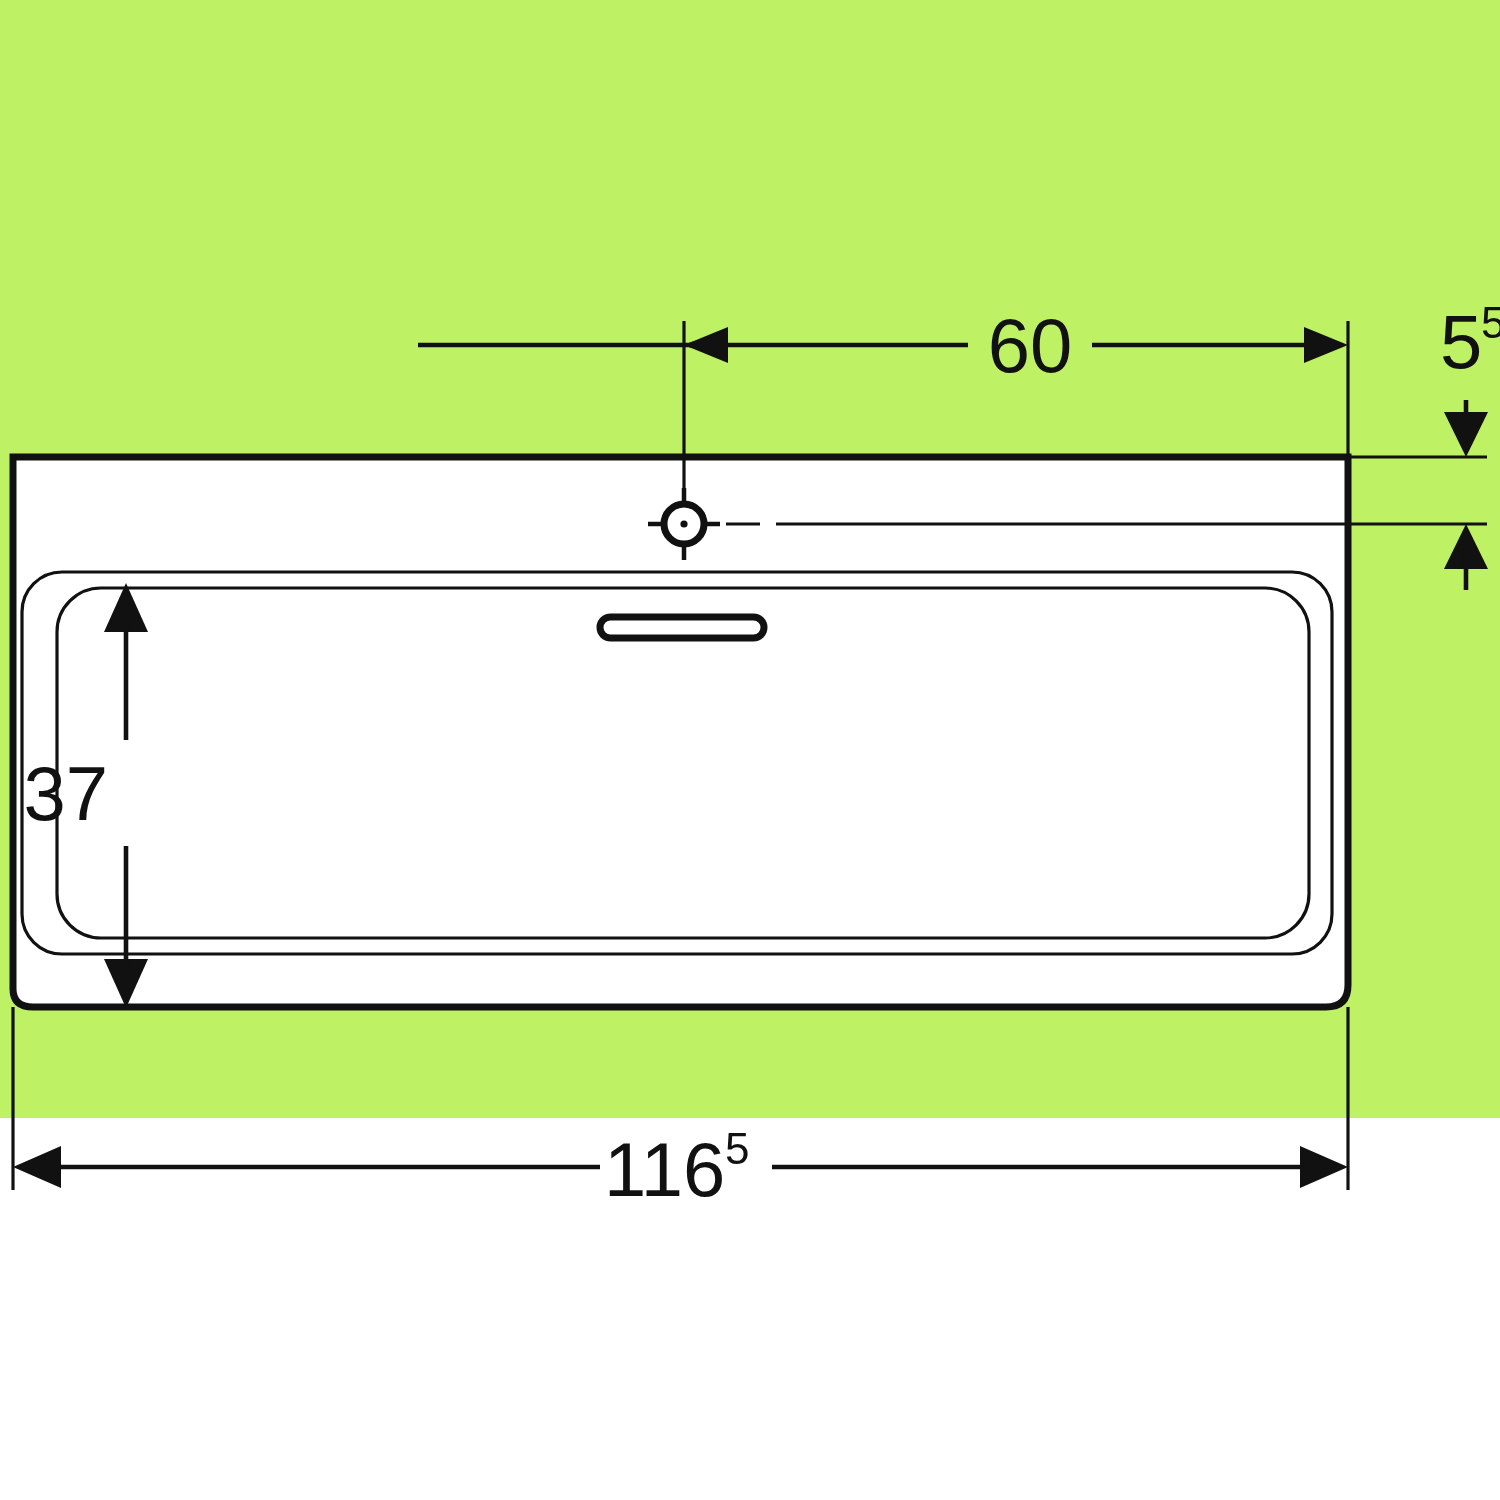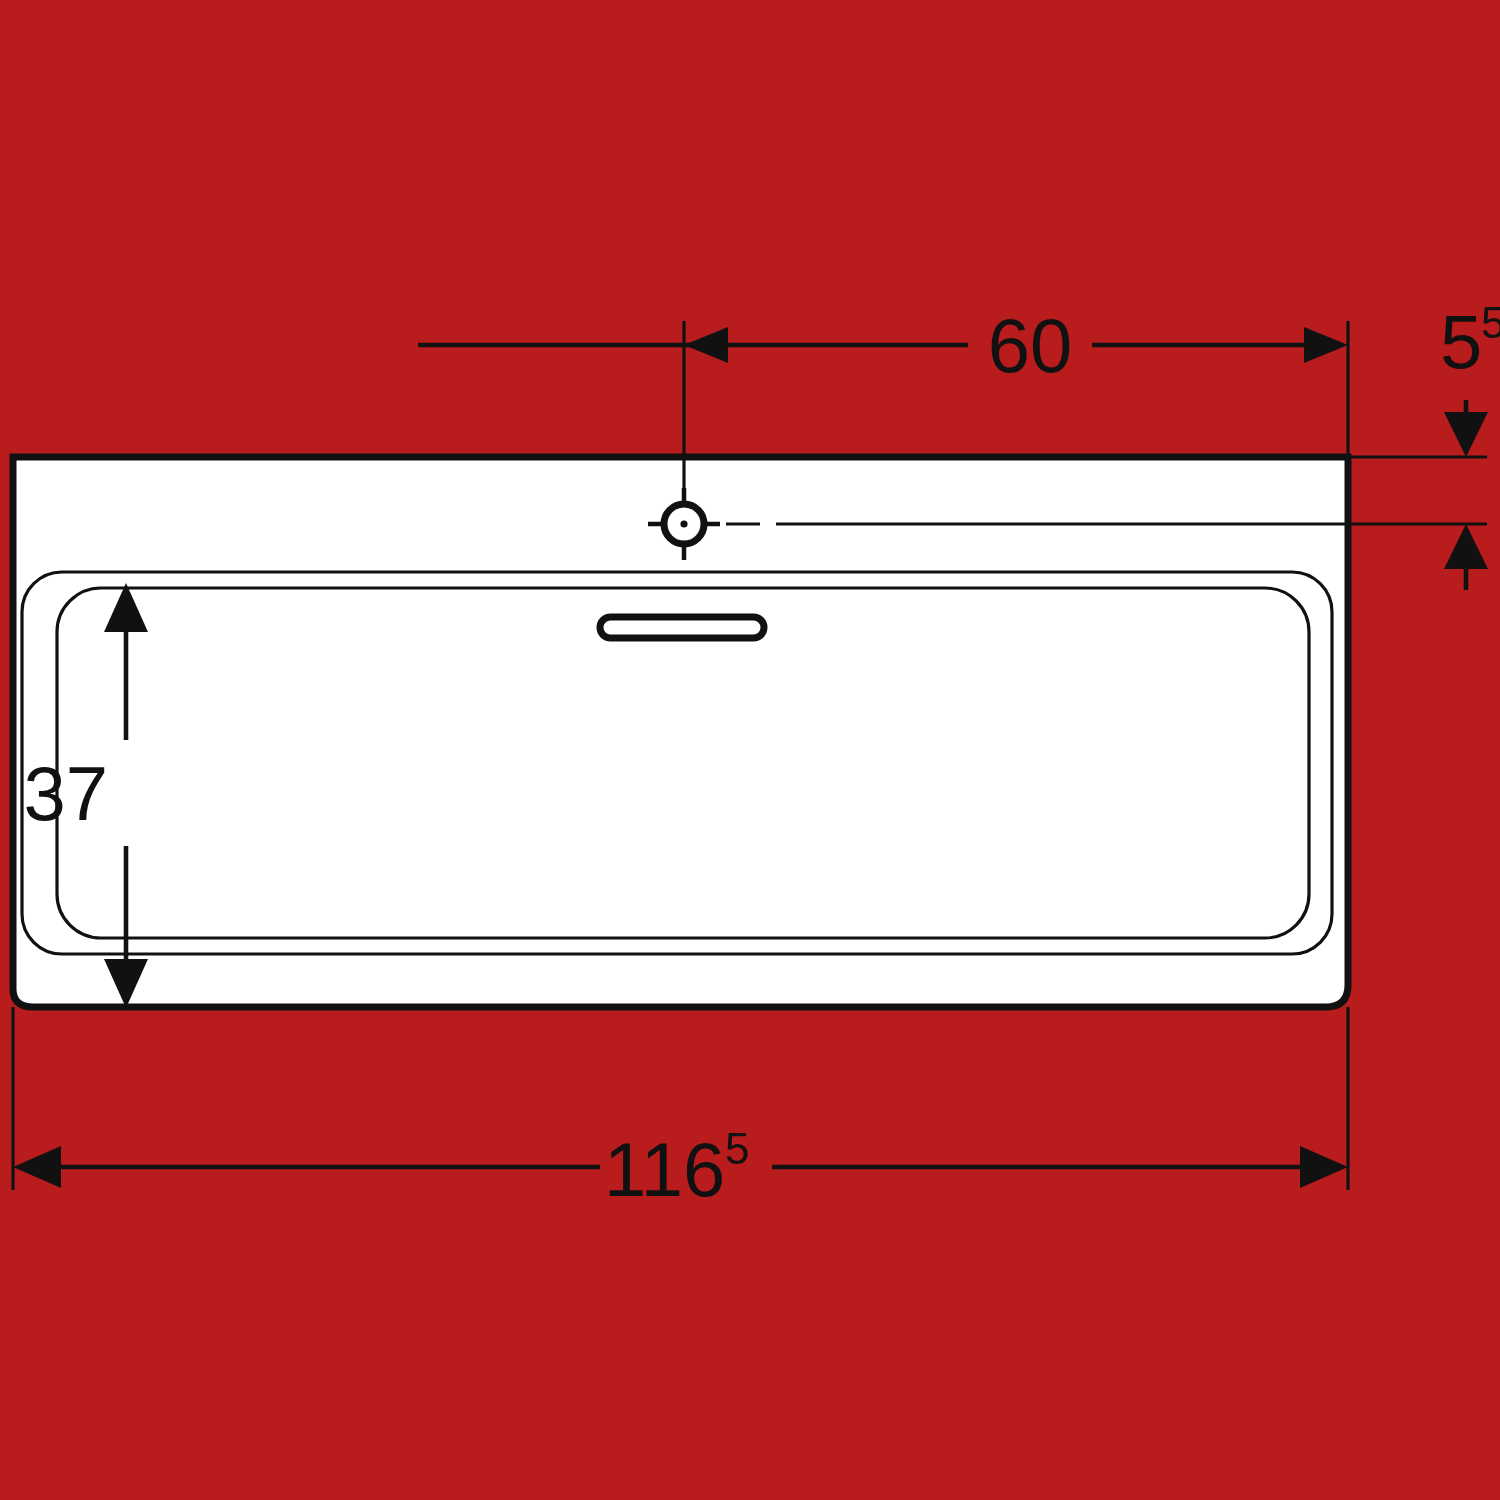--- a/index.html
+++ b/index.html
@@ -17,8 +17,8 @@
   #stage {
     position: relative;
     width: 1500px;
-    height: 1500px;
-    background: #b91c1c;
+    height: 1118px;
+    background: #bef264;
   }
   #drawing {
     position: absolute;

